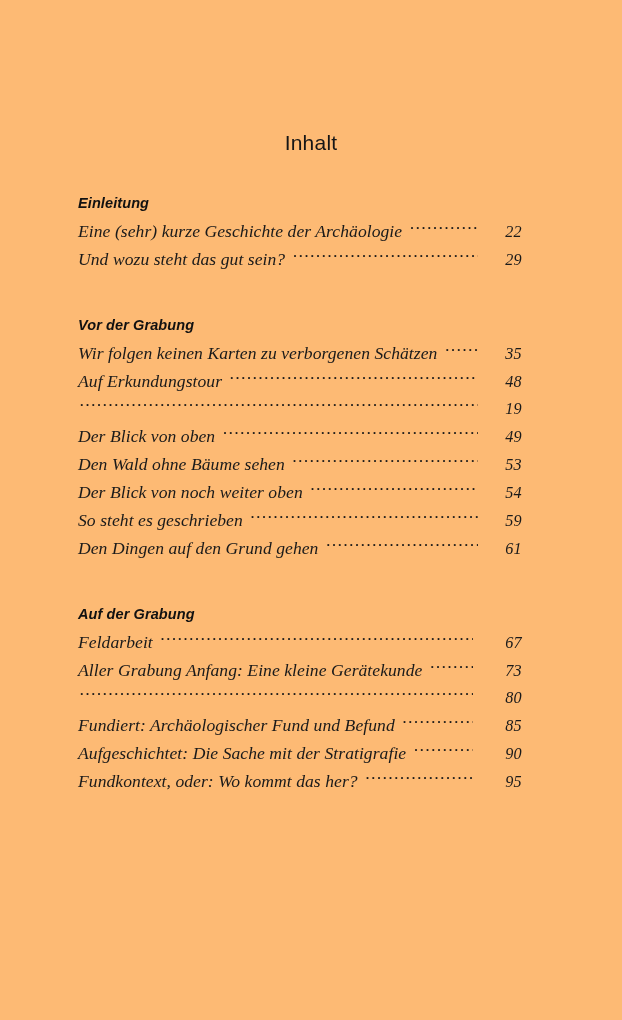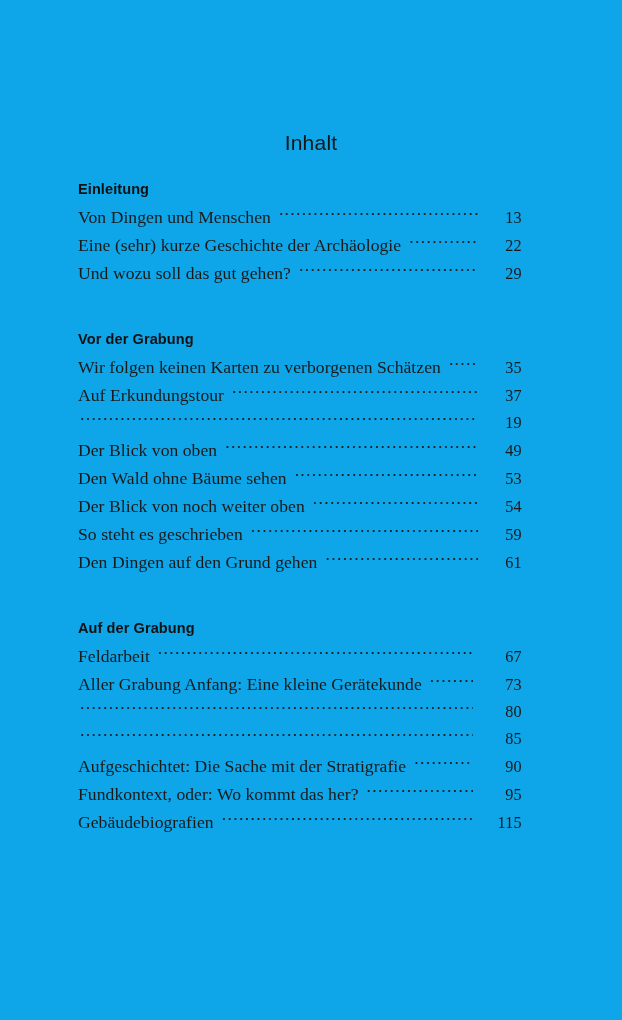--- a/index.html
+++ b/index.html
@@ -20,7 +20,7 @@
   .page {
     position: absolute;
     inset: 0;
-    background: #0ea5e9;
+    background: #fdba74;
   }
 
   

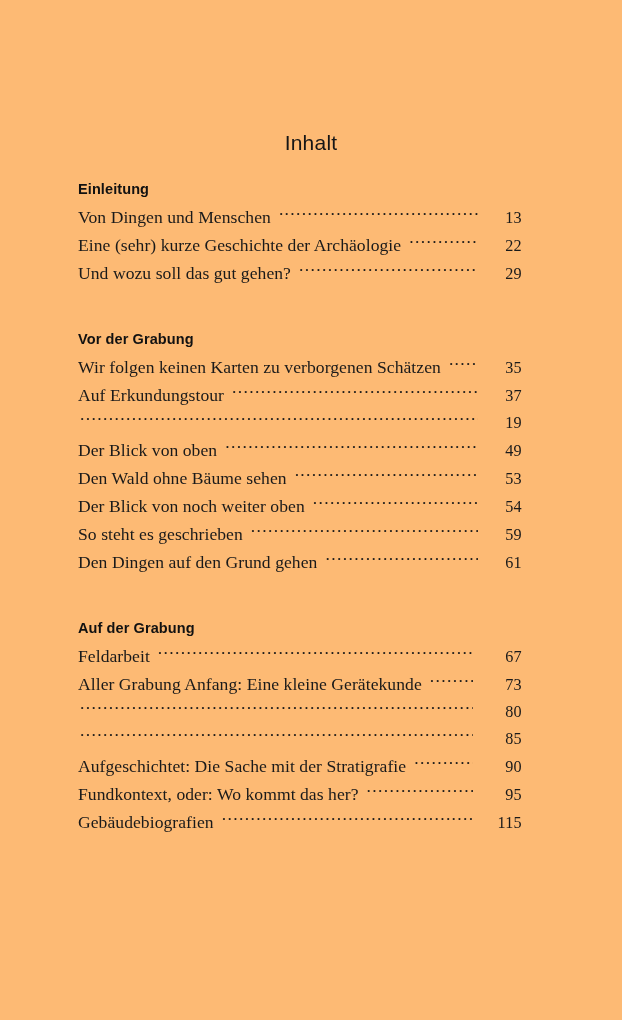--- a/index.html
+++ b/index.html
@@ -40,9 +40,10 @@
   
   .toc-body {
     position: absolute;
-    top: 176px;
+    top: 190px;
     left: 78px;
     width: 444px;
+    font-style: italic;
   }
 
   .section {

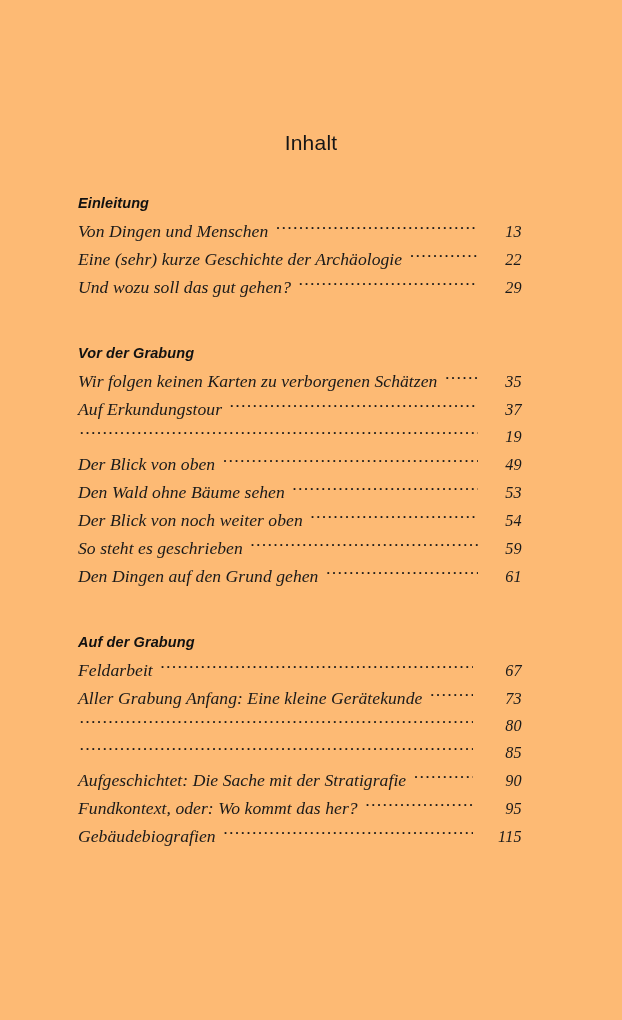--- a/index.html
+++ b/index.html
@@ -119,11 +119,6 @@
       <div class="section">
         <div class="section-heading">Einleitung</div>
         <div class="entry">
-          <span class="entry-label">Von Dingen und Menschen</span>
-          <span class="entry-leader"></span>
-          <span class="entry-page">13</span>
-        </div>
-        <div class="entry">
           <span class="entry-label">Eine (sehr) kurze Geschichte der Archäologie</span>
           <span class="entry-leader"></span>
           <span class="entry-page">22</span>

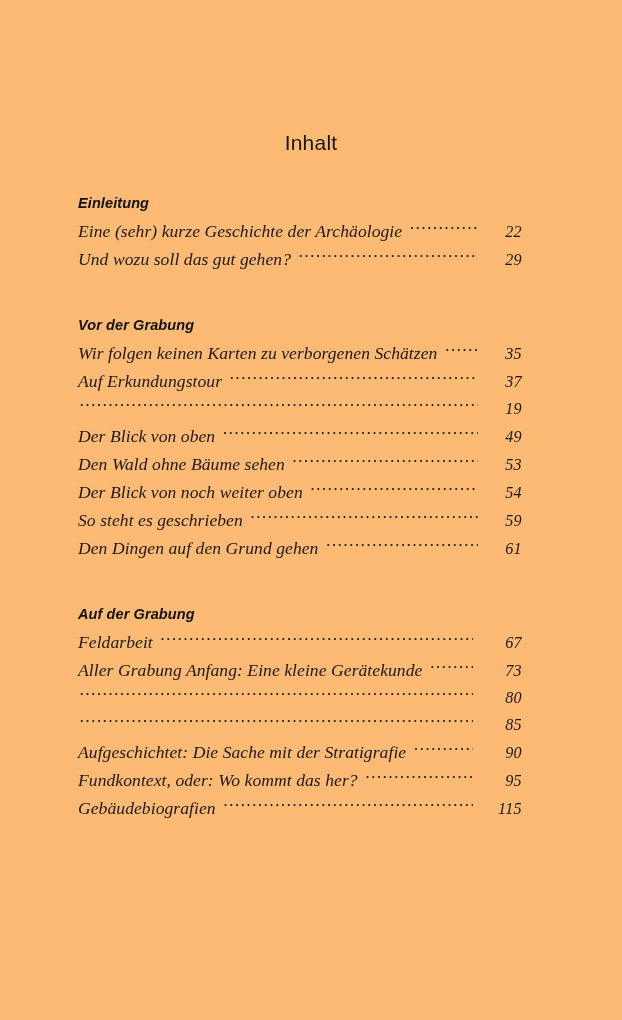--- a/index.html
+++ b/index.html
@@ -124,7 +124,7 @@
           <span class="entry-page">22</span>
         </div>
         <div class="entry">
-          <span class="entry-label">Und wozu soll das gut gehen?</span>
+          <span class="entry-label">Und wozu steht das gut sein?</span>
           <span class="entry-leader"></span>
           <span class="entry-page">29</span>
         </div>

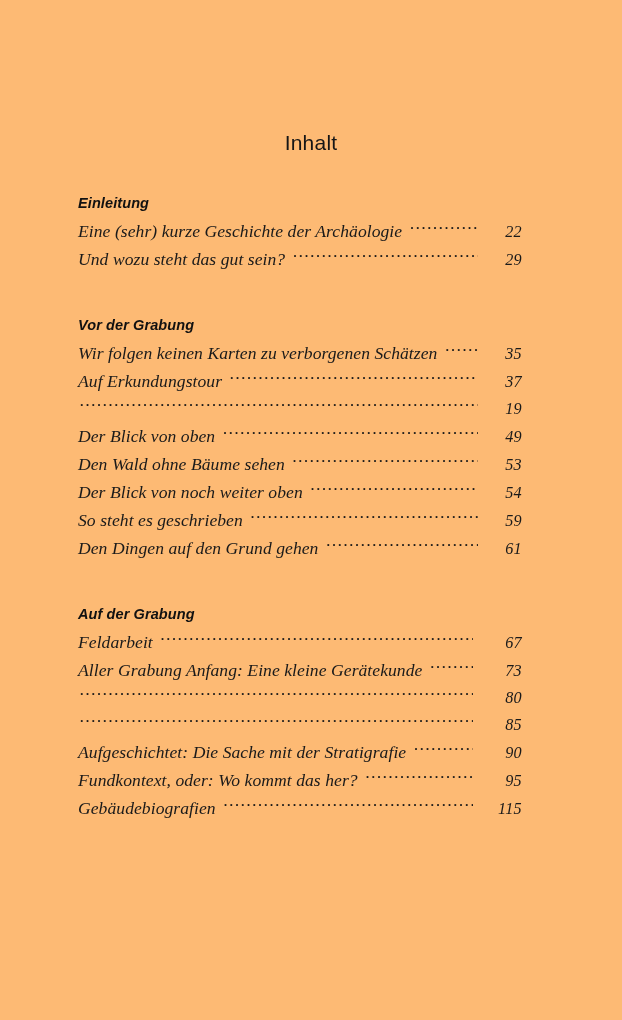--- a/index.html
+++ b/index.html
@@ -139,7 +139,7 @@
         <div class="entry">
           <span class="entry-label">Auf Erkundungstour</span>
           <span class="entry-leader"></span>
-          <span class="entry-page">37</span>
+          <span class="entry-page">48</span>
         </div>
         <div class="entry">
           <span class="entry-leader"></span>

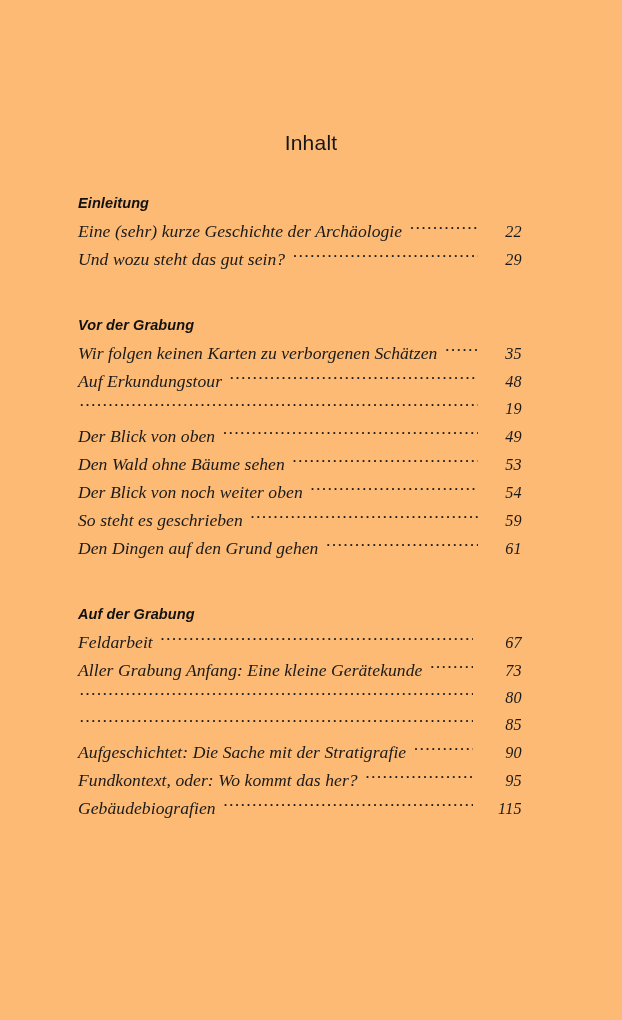--- a/index.html
+++ b/index.html
@@ -188,6 +188,7 @@
           <span class="entry-page">80</span>
         </div>
         <div class="entry">
+          <span class="entry-label">Fundiert: Archäologischer Fund und Befund</span>
           <span class="entry-leader"></span>
           <span class="entry-page">85</span>
         </div>

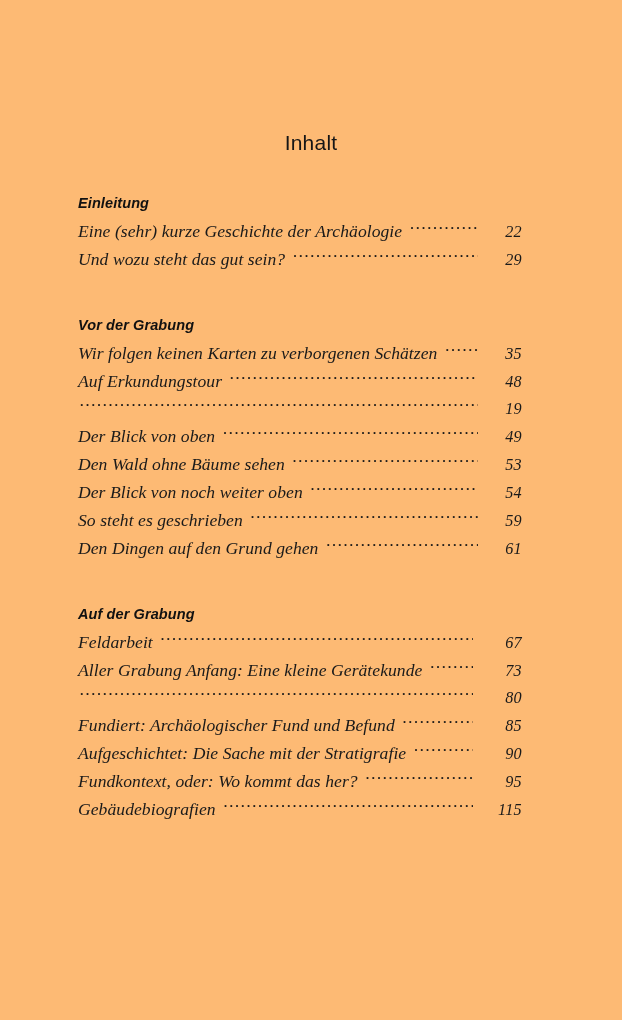--- a/index.html
+++ b/index.html
@@ -202,11 +202,6 @@
           <span class="entry-leader"></span>
           <span class="entry-page">95</span>
         </div>
-        <div class="entry">
-          <span class="entry-label">Gebäudebiografien</span>
-          <span class="entry-leader"></span>
-          <span class="entry-page">115</span>
-        </div>
       </div>
     </div>
 

